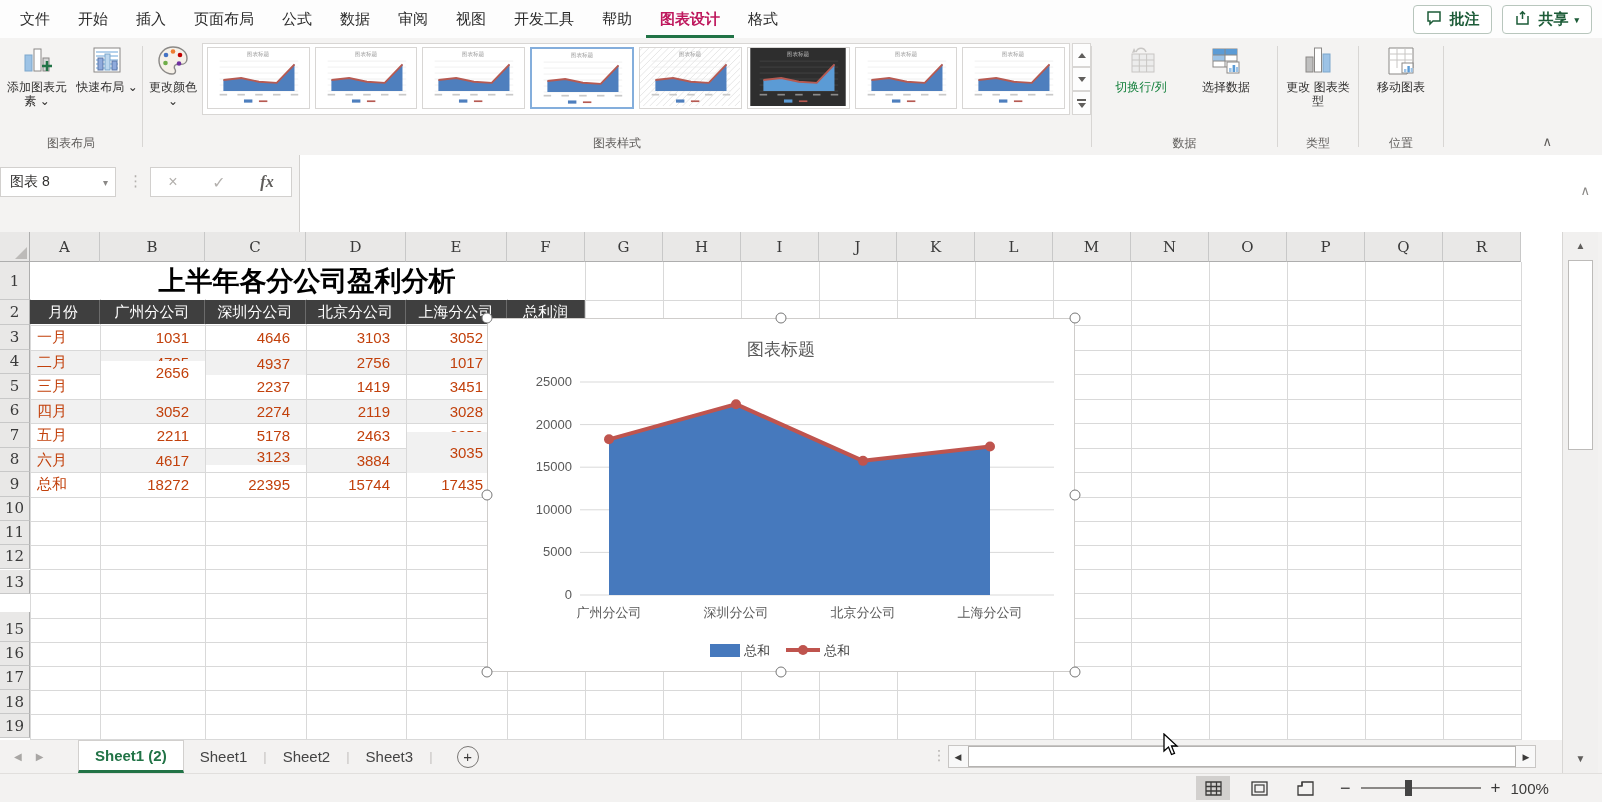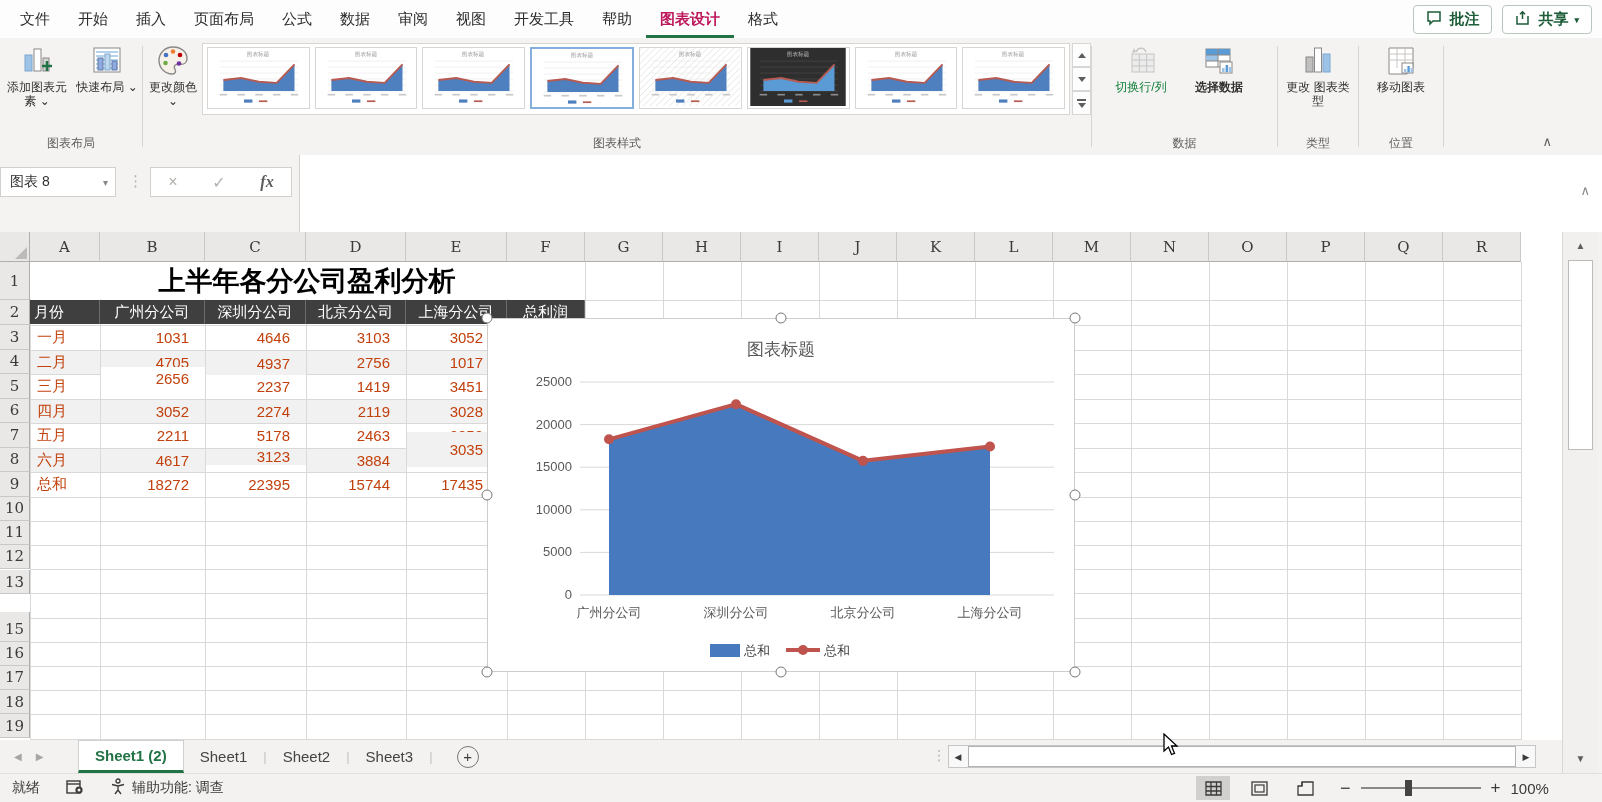--- a/index.html
+++ b/index.html
@@ -388,7 +388,7 @@
         </span>
         <span>切换行/列</span>
       </div>
-      <div class="bigbtn" style="left:86px;width:82px;font-weight:bold;">
+      <div class="bigbtn" style="left:93px;width:82px;">
         <span class="bicon">
           <svg width="34" height="34" viewBox="0 0 34 34">
               <rect x="4" y="5" width="24" height="18" fill="#fff" stroke="#8a8886"></rect>

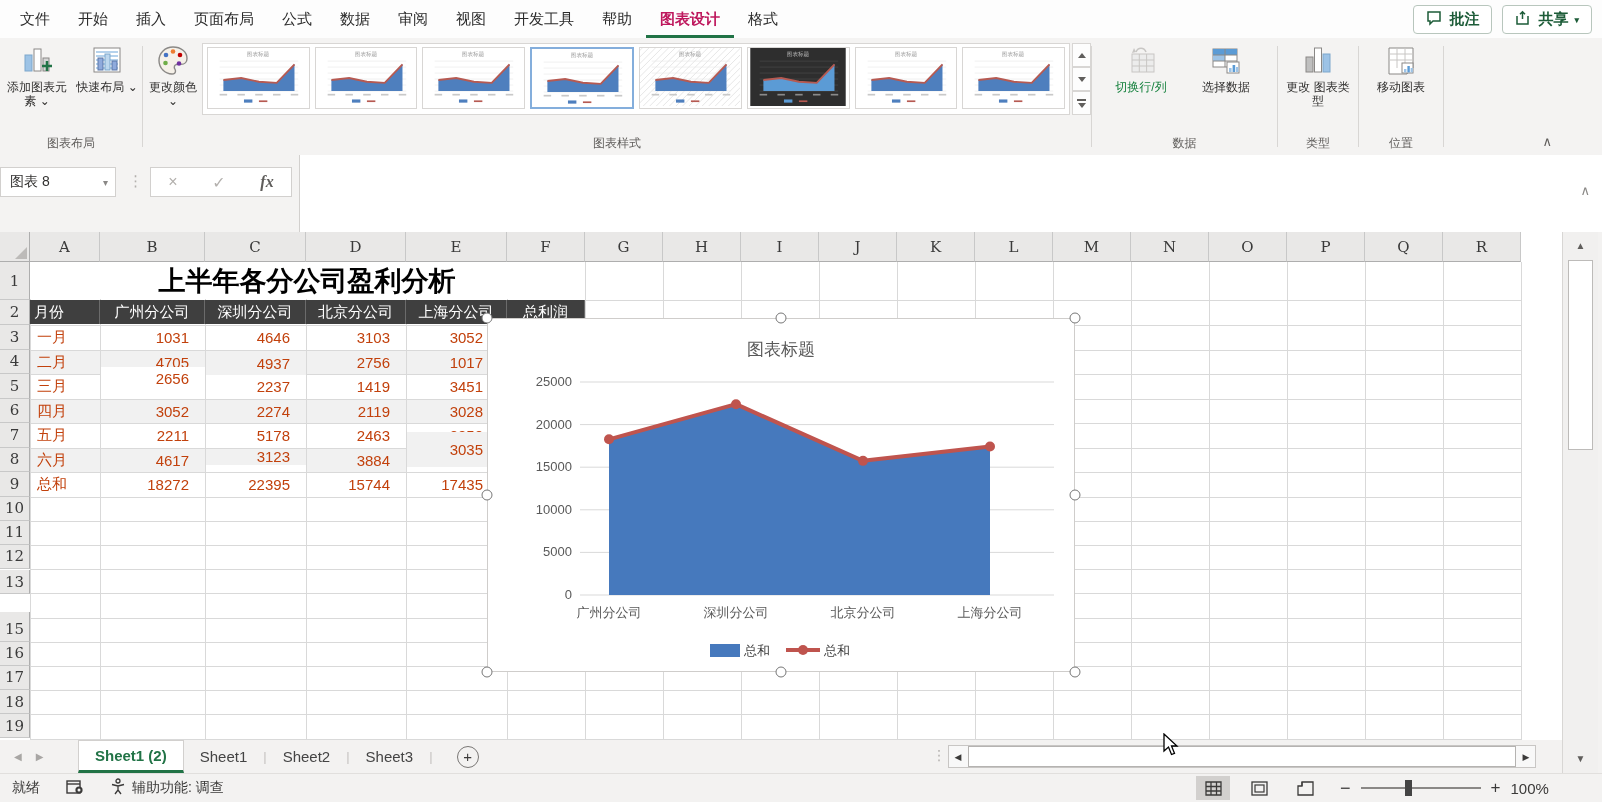--- a/index.html
+++ b/index.html
@@ -57,7 +57,7 @@
   .cell.num{justify-content:flex-end;padding-right:16px;}
   .cell.txt{padding-left:6px;}
   .cell.darkhdr{background:#3f3f3f;color:#fff;border-right:1px solid #6b6b6b;justify-content:center;}
-  .cell.darkhdr.first{justify-content:flex-start;padding-left:4px;}
+  .cell.darkhdr.first{justify-content:flex-start;padding-left:18px;}
   .sheet-title{position:absolute;display:flex;align-items:center;justify-content:center;font-size:27px;font-weight:bold;color:#000;background:#fff;}
 
   

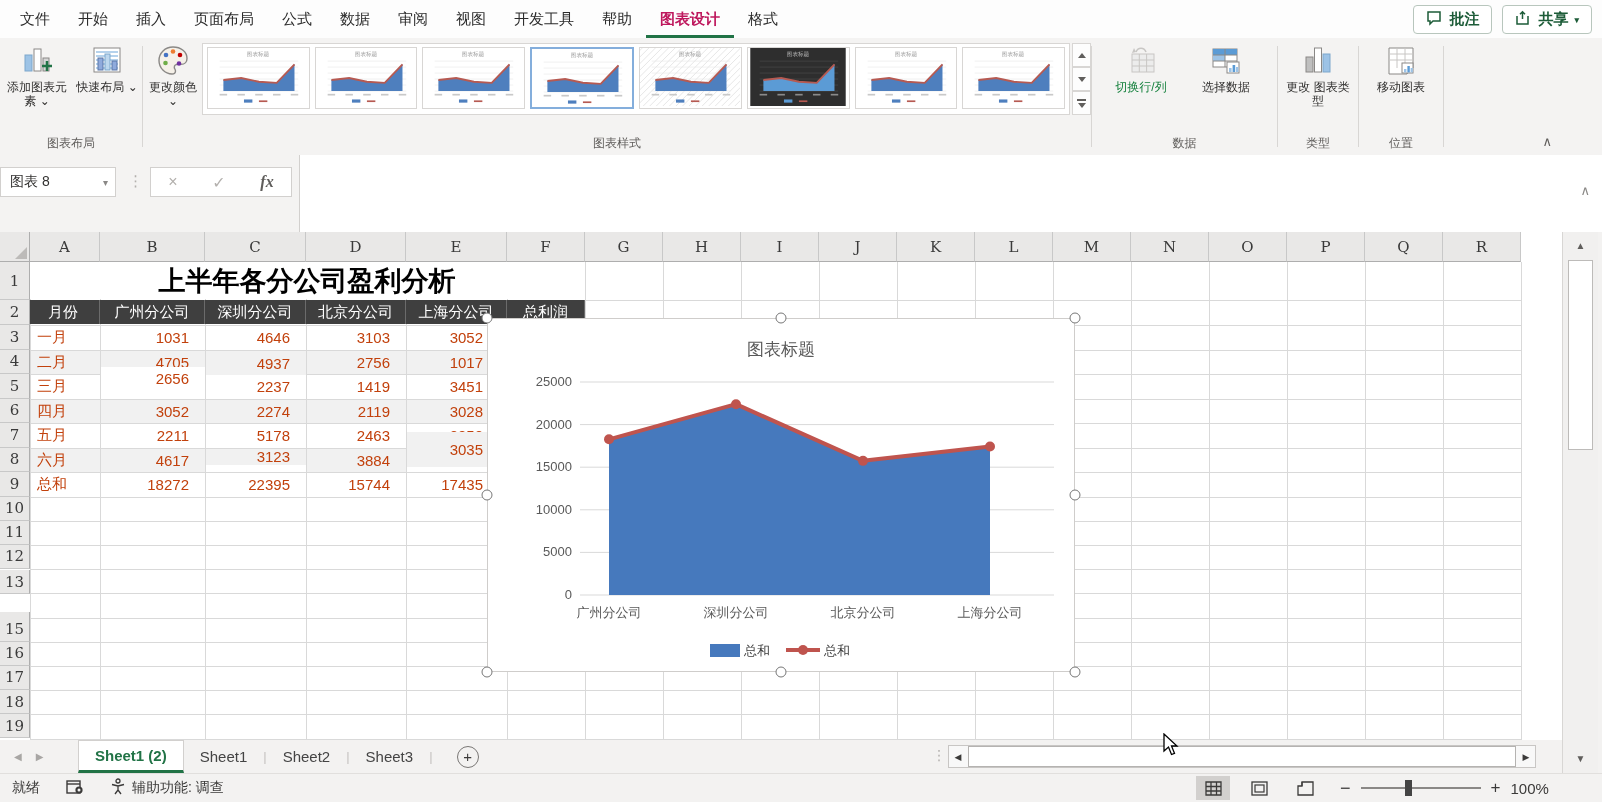--- a/index.html
+++ b/index.html
@@ -553,7 +553,7 @@
       <div class="cell num band" style="left: 307px; top: 118.5px; width: 99px; height: 23.5px;">2756</div>
       <div class="cell num band" style="left: 407px; top: 118.5px; width: 100px; height: 23.5px; padding-right: 24px;">1017</div>
       <div class="cell txt" style="left: 31px; top: 143px; width: 69px; height: 23.5px;">三月</div>
-      <div class="cell num" style="left: 101px; top: 135px; width: 104px; height: 23.5px;">2656</div>
+      <div class="cell num" style="left: 101px; top: 129px; width: 104px; height: 23.5px;">2656</div>
       <div class="cell num" style="left: 206px; top: 143px; width: 100px; height: 23.5px;">2237</div>
       <div class="cell num" style="left: 307px; top: 143px; width: 99px; height: 23.5px;">1419</div>
       <div class="cell num" style="left: 407px; top: 143px; width: 100px; height: 23.5px; padding-right: 24px;">3451</div>

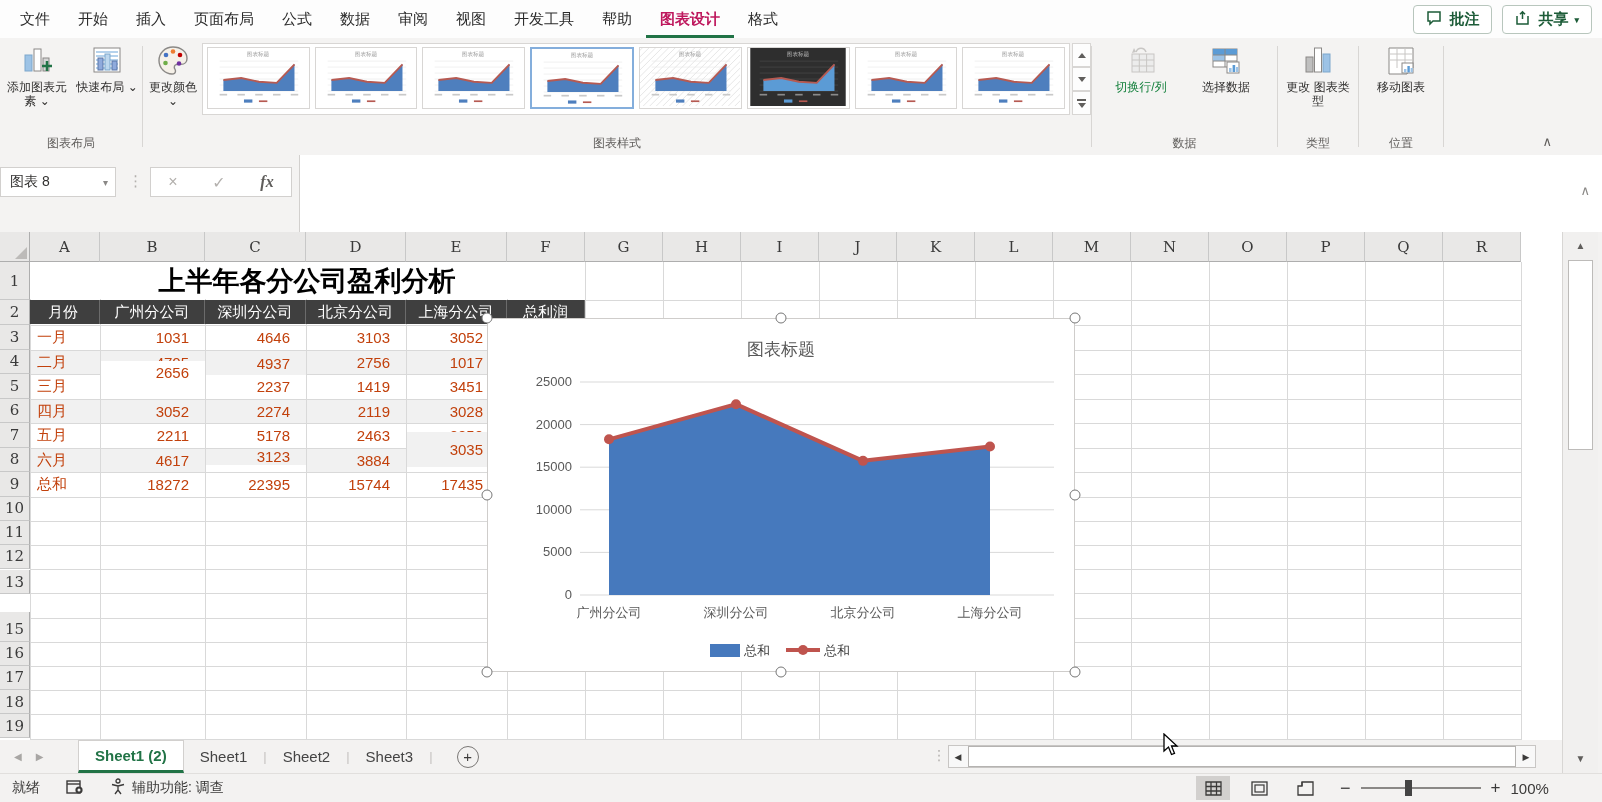--- a/index.html
+++ b/index.html
@@ -571,7 +571,7 @@
       <div class="cell num band" style="left: 101px; top: 216.5px; width: 104px; height: 23.5px;">4617</div>
       <div class="cell num band" style="left: 206px; top: 216.5px; width: 100px; height: 16px;">3123</div>
       <div class="cell num band" style="left: 307px; top: 216.5px; width: 99px; height: 23.5px;">3884</div>
-      <div class="cell num band" style="left: 407px; top: 200px; width: 100px; height: 35px; padding-right: 24px;">3035</div>
+      <div class="cell num band" style="left: 407px; top: 200px; width: 100px; height: 41px; padding-right: 24px;">3035</div>
       <div class="cell txt" style="left: 31px; top: 241px; width: 69px; height: 23.5px;">总和</div>
       <div class="cell num" style="left: 101px; top: 241px; width: 104px; height: 23.5px;">18272</div>
       <div class="cell num" style="left: 206px; top: 241px; width: 100px; height: 23.5px;">22395</div>

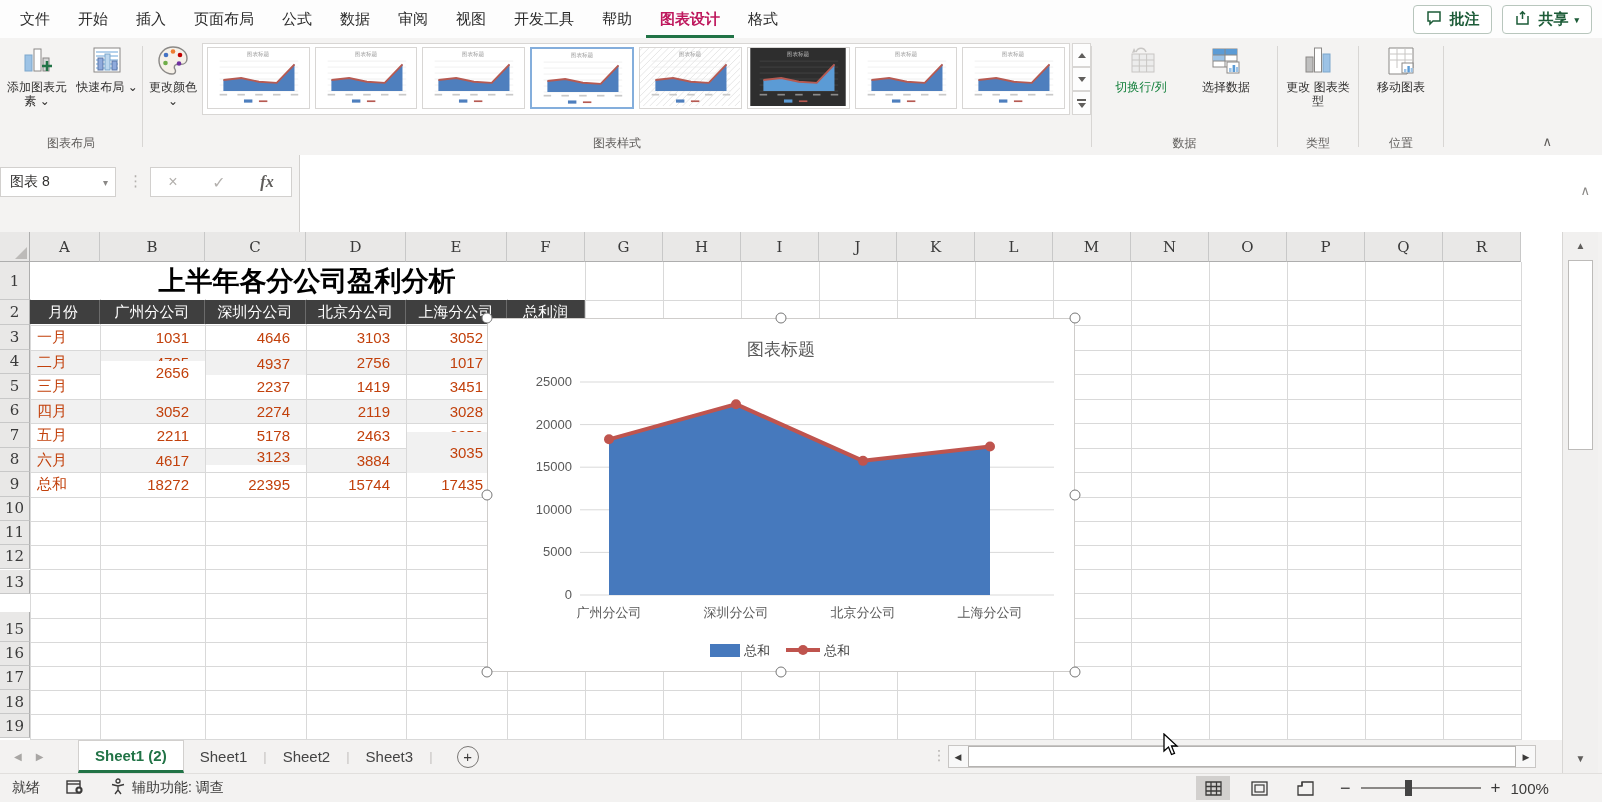--- a/index.html
+++ b/index.html
@@ -643,26 +643,6 @@
   </div>
 
   <div class="statusbar">
-    <div class="sb-left">
-      <span>就绪</span>
-      <span>
-        <svg width="18" height="16" viewBox="0 0 18 16">
-            <rect x="1" y="2" width="13" height="12" fill="none" stroke="#3b3a39" stroke-width="1.4"></rect>
-            <path d="M1 5h13" stroke="#3b3a39" stroke-width="1.4"></path>
-            <circle cx="13" cy="11" r="3.6" fill="#3b3a39"></circle>
-            <circle cx="13" cy="11" r="1.5" fill="#f3f2f1"></circle>
-          </svg>
-      </span>
-      <span style="display:flex;align-items:center;gap:6px;">
-        <span>
-          <svg width="16" height="17" viewBox="0 0 16 17">
-              <circle cx="8" cy="3" r="2" fill="none" stroke="#3b3a39" stroke-width="1.3"></circle>
-              <path d="M2 6.5l6 1.5 6-1.5M8 8v4M8 12l-3 4M8 12l3 4" fill="none" stroke="#3b3a39" stroke-width="1.3"></path>
-            </svg>
-        </span>
-        <span>辅助功能: 调查</span>
-      </span>
-    </div>
     <div class="sb-views">
       <div class="viewbtn sel">
         <svg width="17" height="15" viewBox="0 0 17 15">

